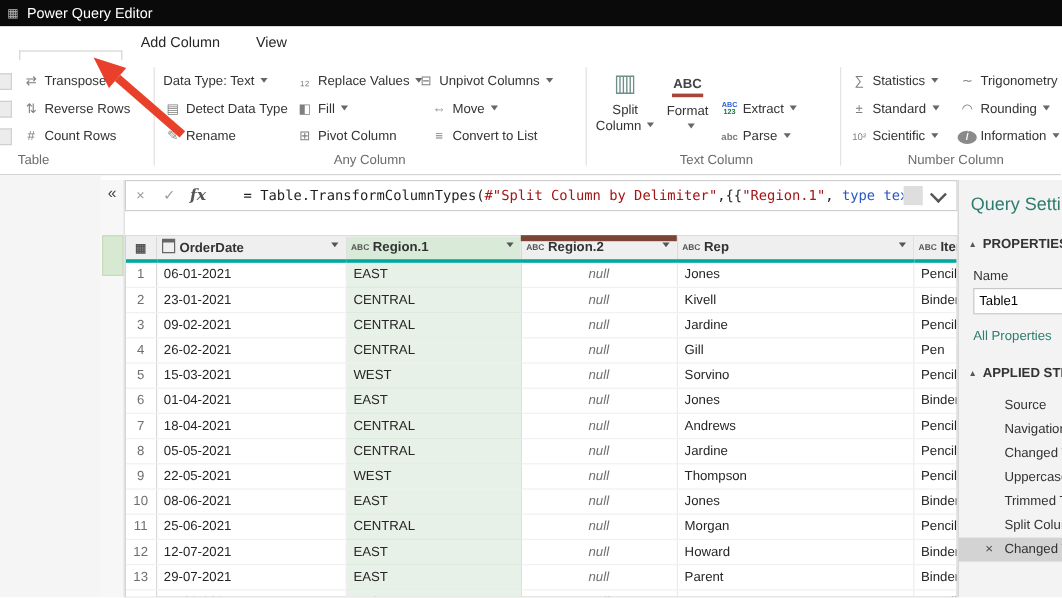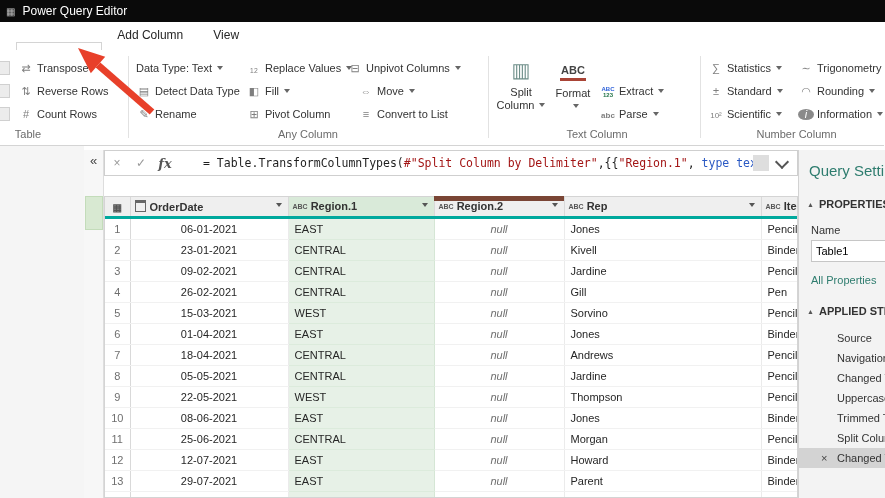--- a/index.html
+++ b/index.html
@@ -72,7 +72,7 @@
   .pqgrid td{height:20px;border-right:1px solid #ebebeb;border-bottom:1px solid #f1f1f1;padding:0 6px;
              white-space:nowrap;overflow:hidden;color:#262626;}
   .pqgrid td.rownum{color:#6f6f6f;text-align:center;padding:0;border-right:1px solid #d9d9d9;background:#fff;}
-  .pqgrid td.datecell{text-align:center;}
+  .pqgrid td.datecell{text-align:left;}
   .pqgrid td.selcell{background:#e7f1e7;border-right:1px solid #d5e6d5;border-bottom:1px solid #dcebdc;}
   .pqgrid td.nullcell{font-style:italic;color:#6f6f6f;text-align:center;}
   .r2bar{position:absolute;left:434px;top:196px;width:130px;height:5px;background:#7a4535;z-index:5;}

